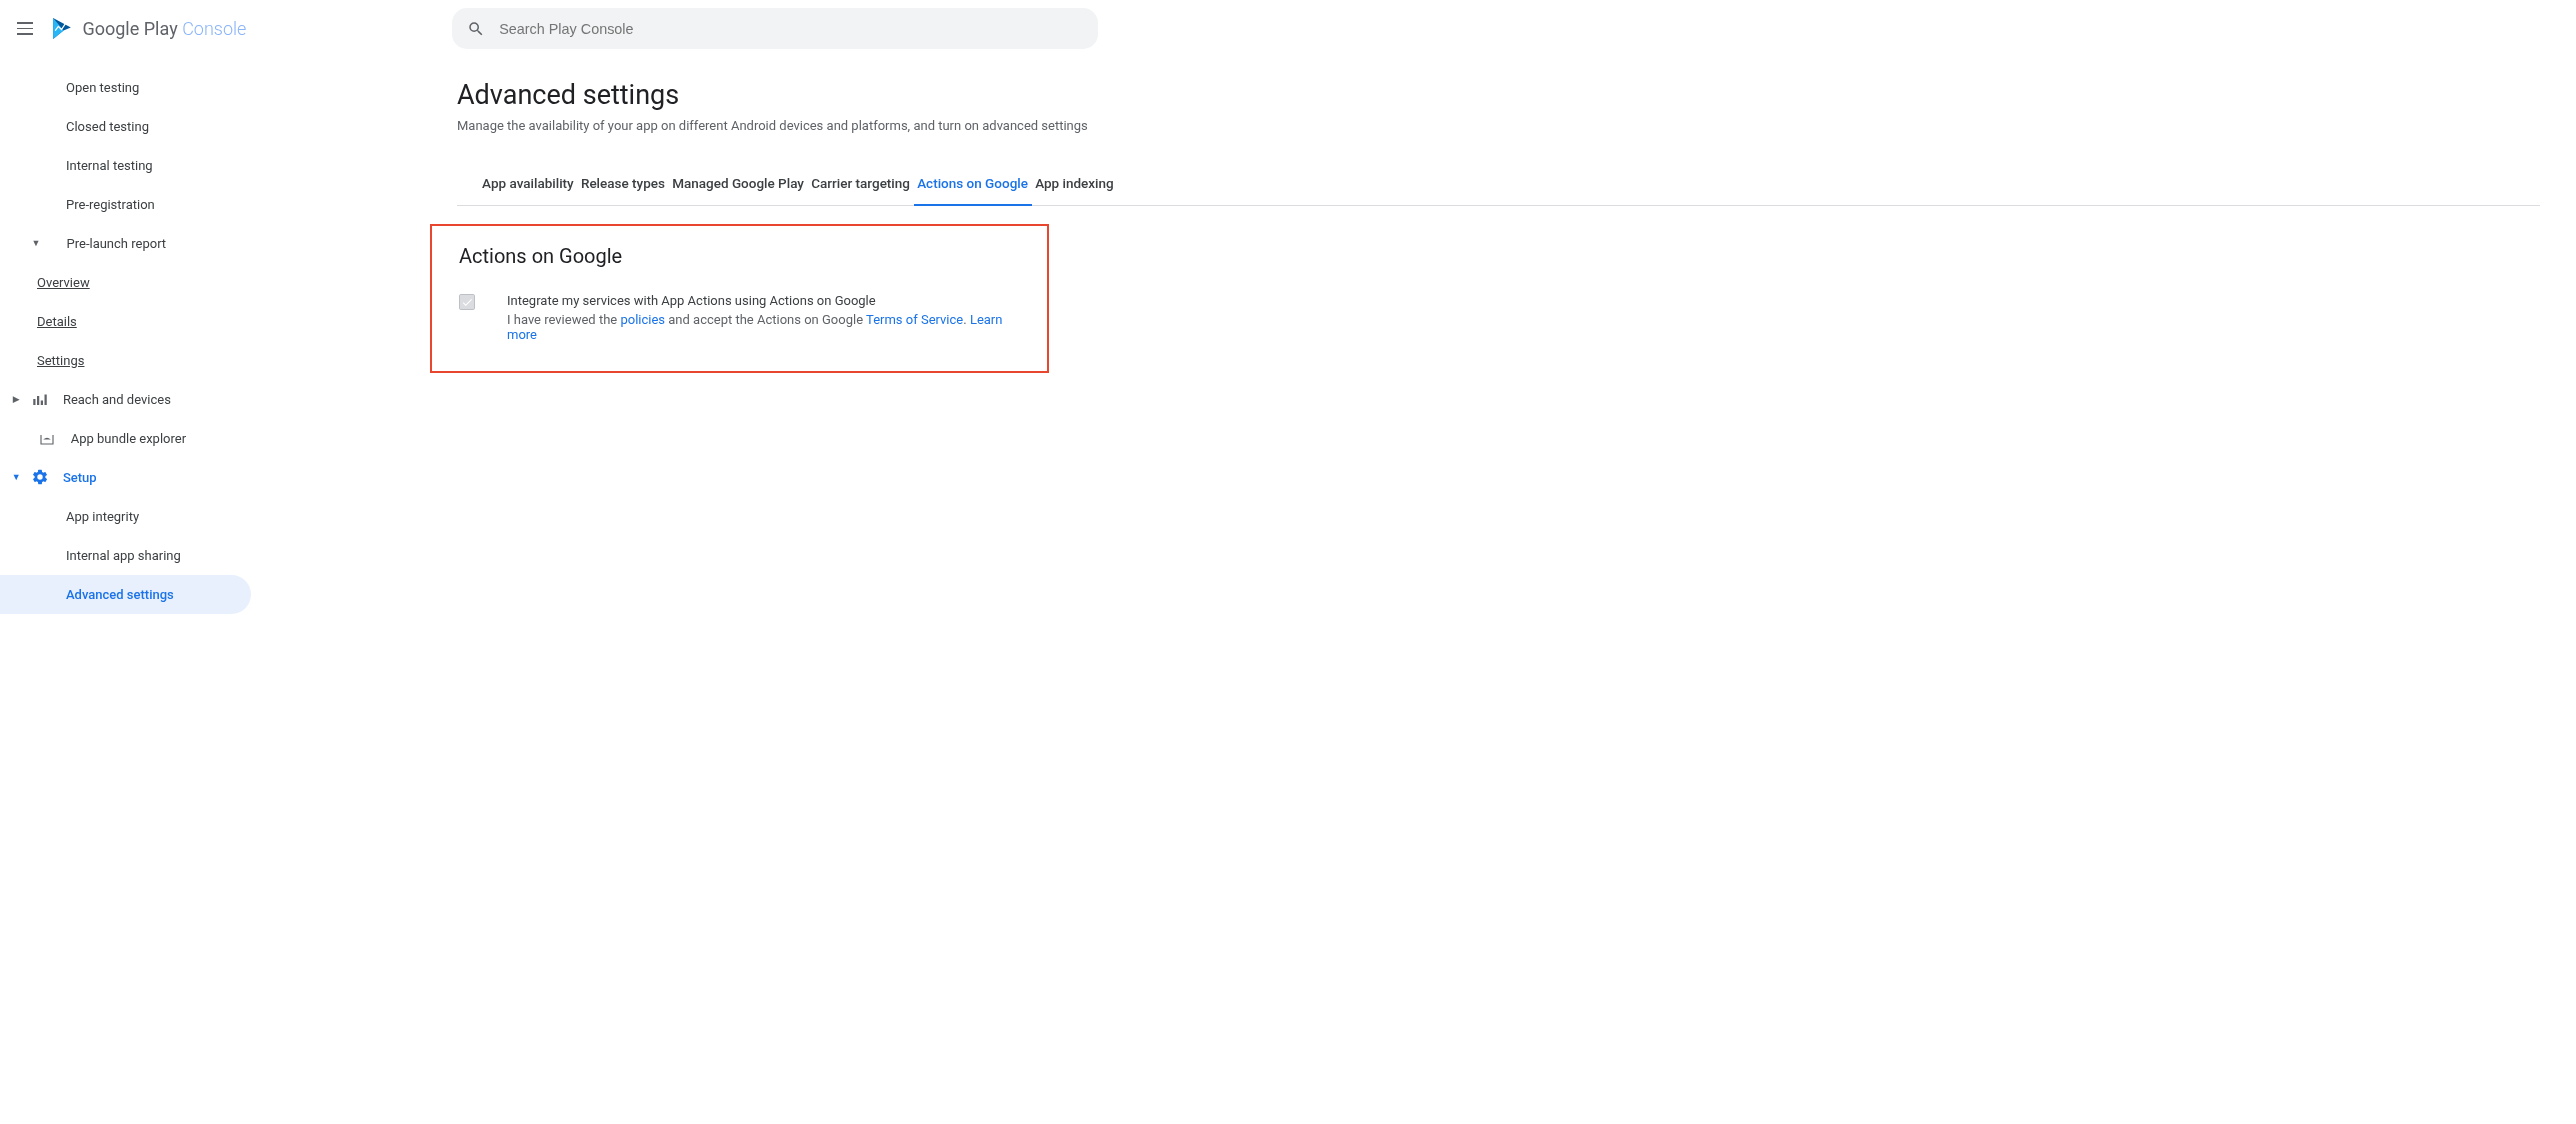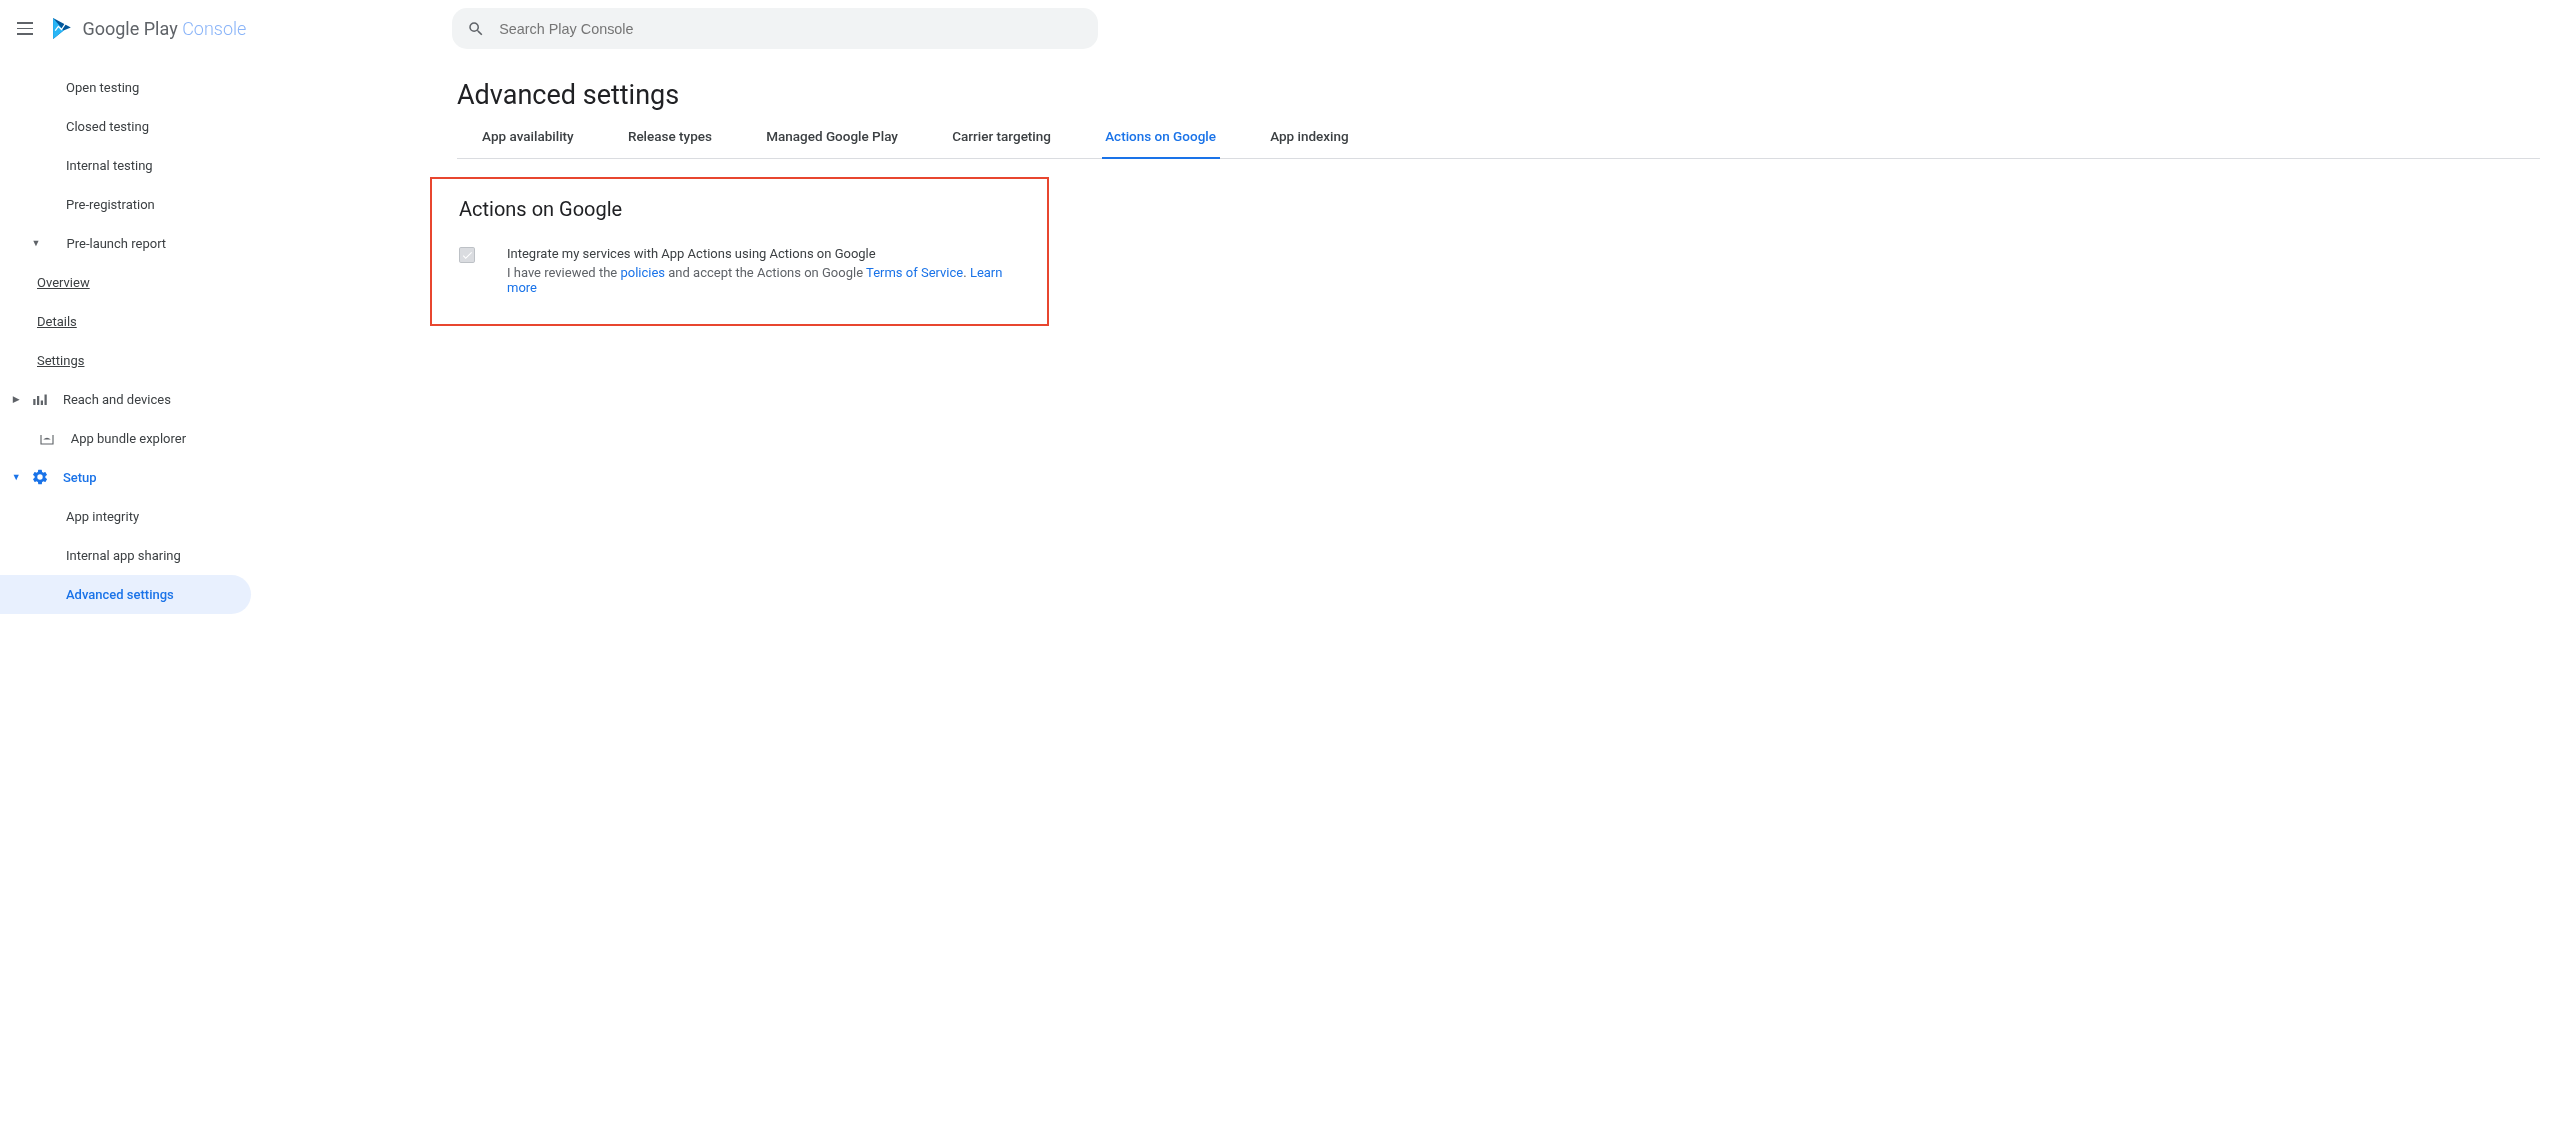--- a/index.html
+++ b/index.html
@@ -301,6 +301,7 @@
 
   <div class="main">
     <h1 class="page-title">Advanced settings</h1>
+    <p class="page-subtitle">Manage the availability of your app on different Android devices and platforms, and turn on advanced settings</p>
 
     <div class="tabs">
       <div class="tab">App availability</div>

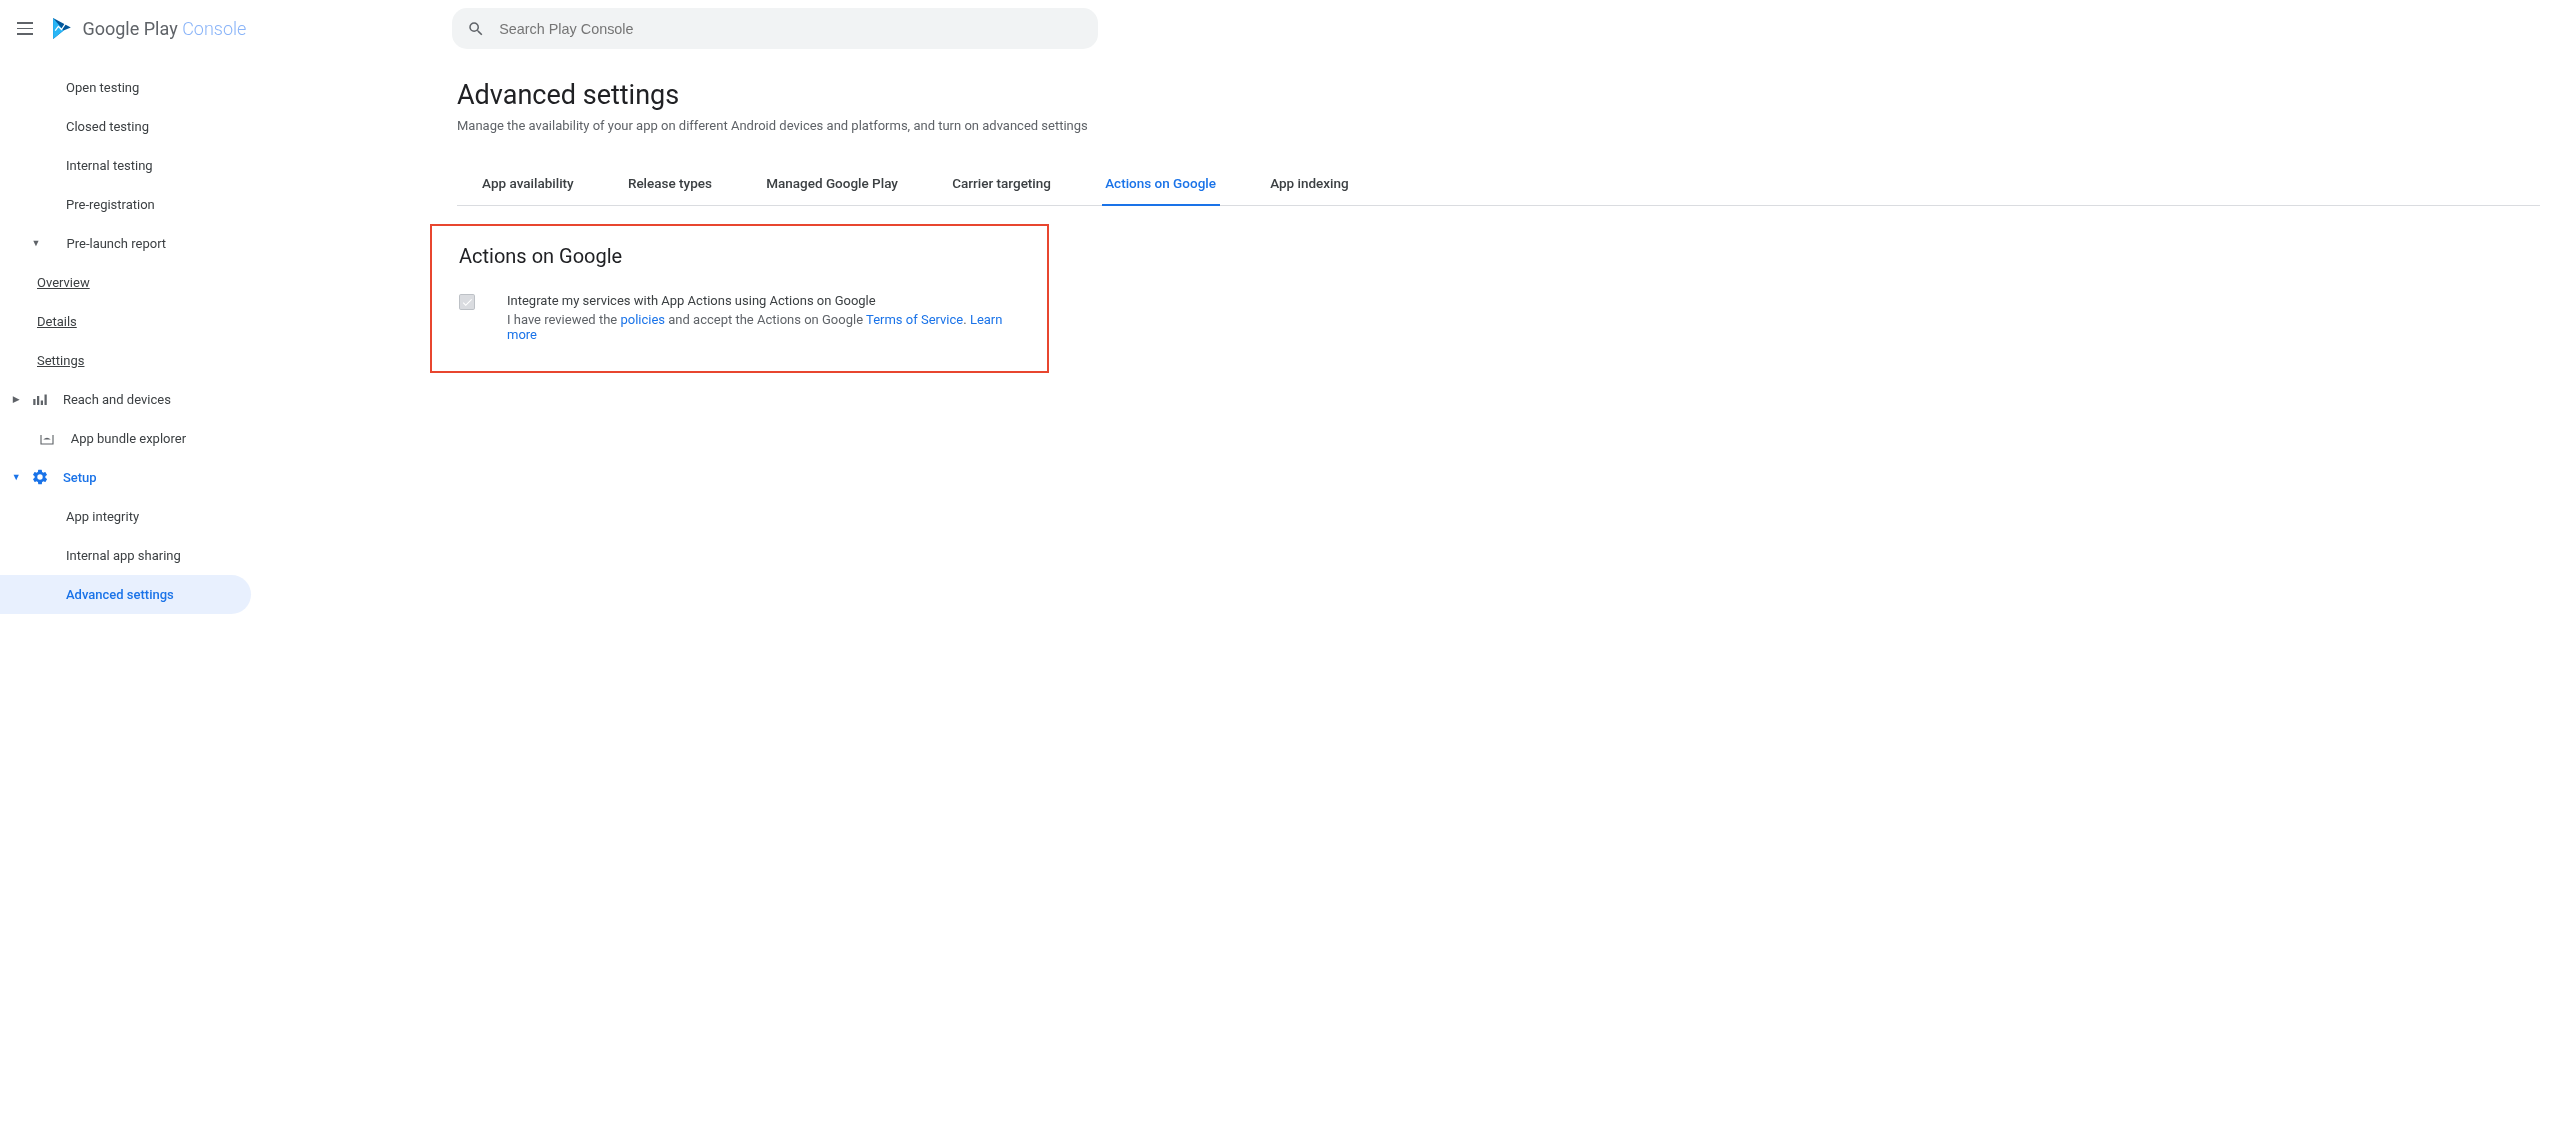--- a/index.html
+++ b/index.html
@@ -143,7 +143,6 @@
   .tabs {
     display: flex;
     border-bottom: 0.9px solid #dadce0;
-    gap: 47px;
     padding-left: 21.5px;
   }
   .tab {

